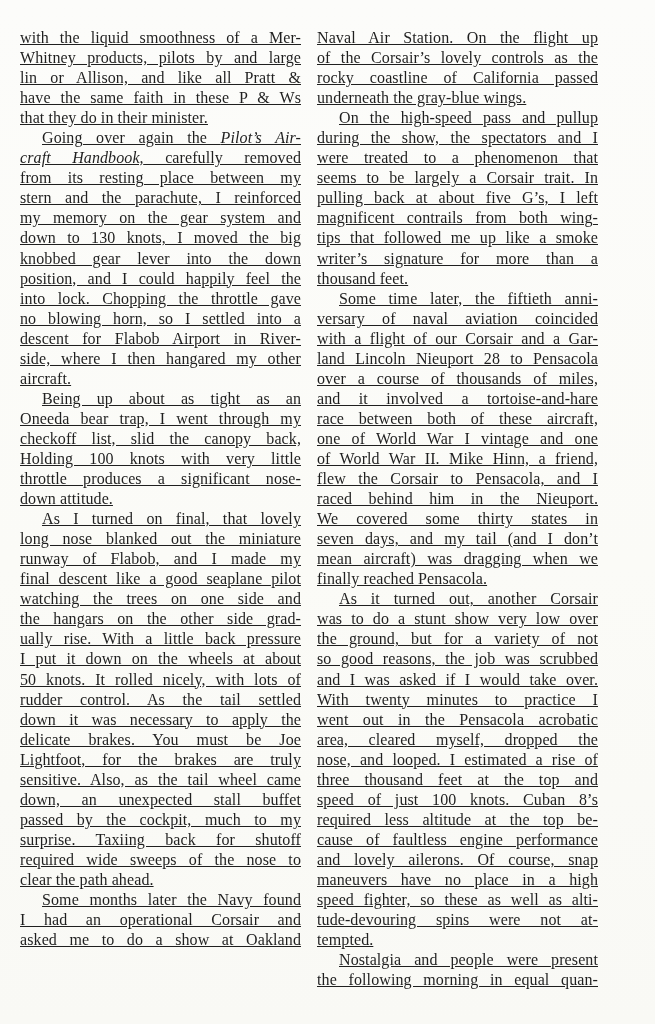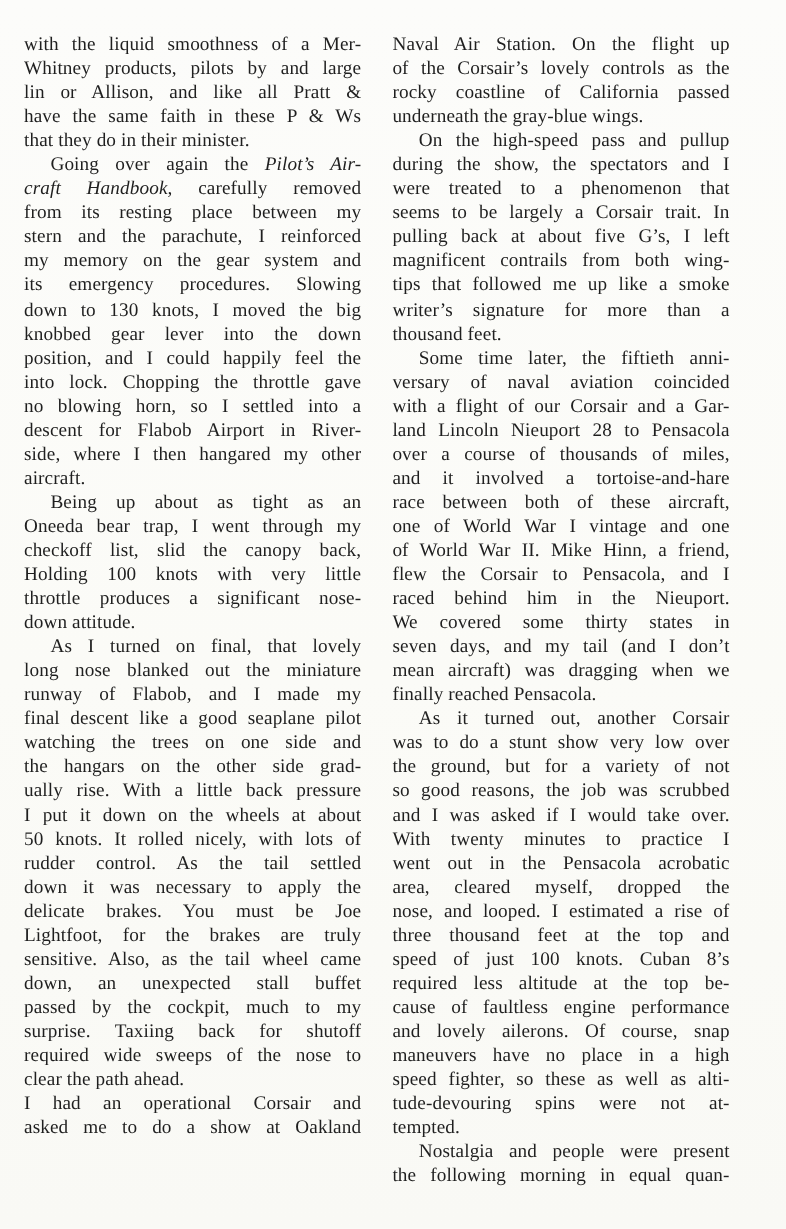--- a/index.html
+++ b/index.html
@@ -20,7 +20,8 @@
   }
   .cols {
     display: flex;
-    gap: 26px;
+    gap: 16px;
+    text-decoration: underline;
   }
   .col {
     width: 281px;

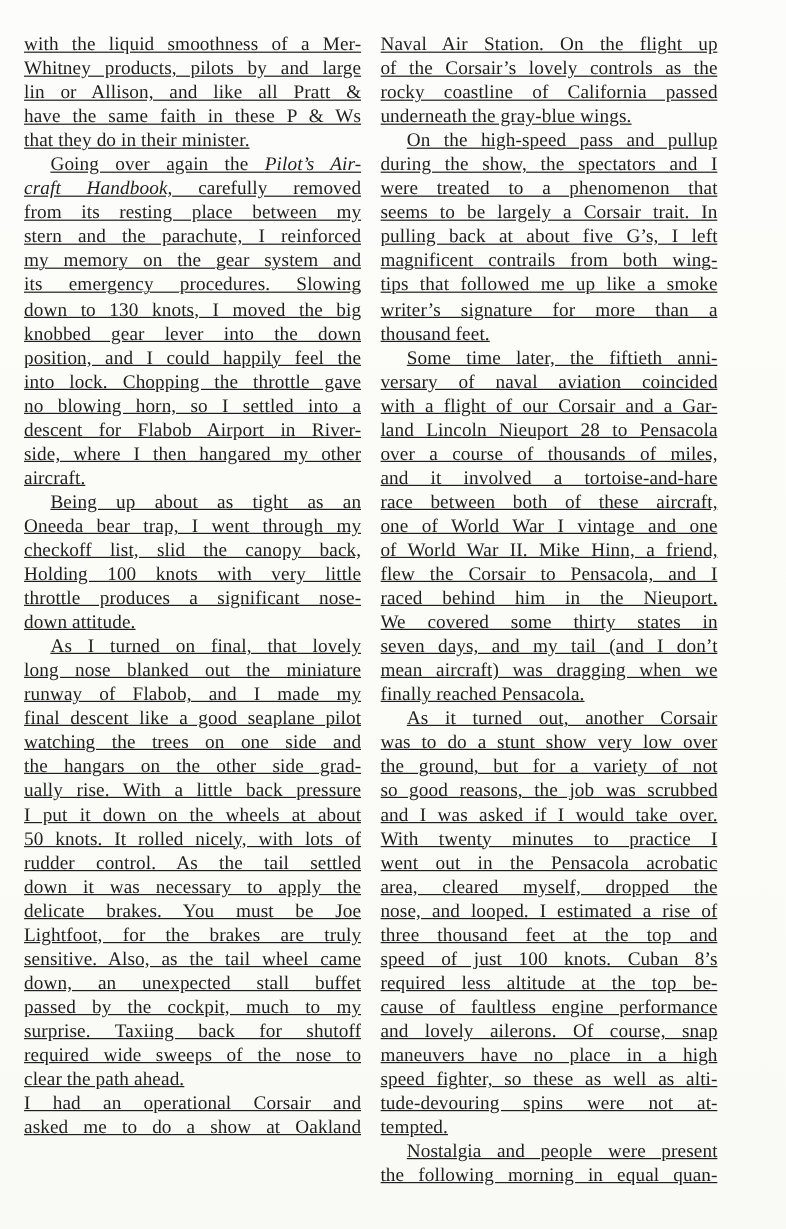--- a/index.html
+++ b/index.html
@@ -68,7 +68,6 @@
           <div class="line">from its resting place between my</div>
           <div class="line">stern and the parachute, I reinforced</div>
           <div class="line">my memory on the gear system and</div>
-          <div class="line">its emergency procedures. Slowing</div>
           <div class="line">down to 130 knots, I moved the big</div>
           <div class="line">knobbed gear lever into the down</div>
           <div class="line">position, and I could happily feel the</div>

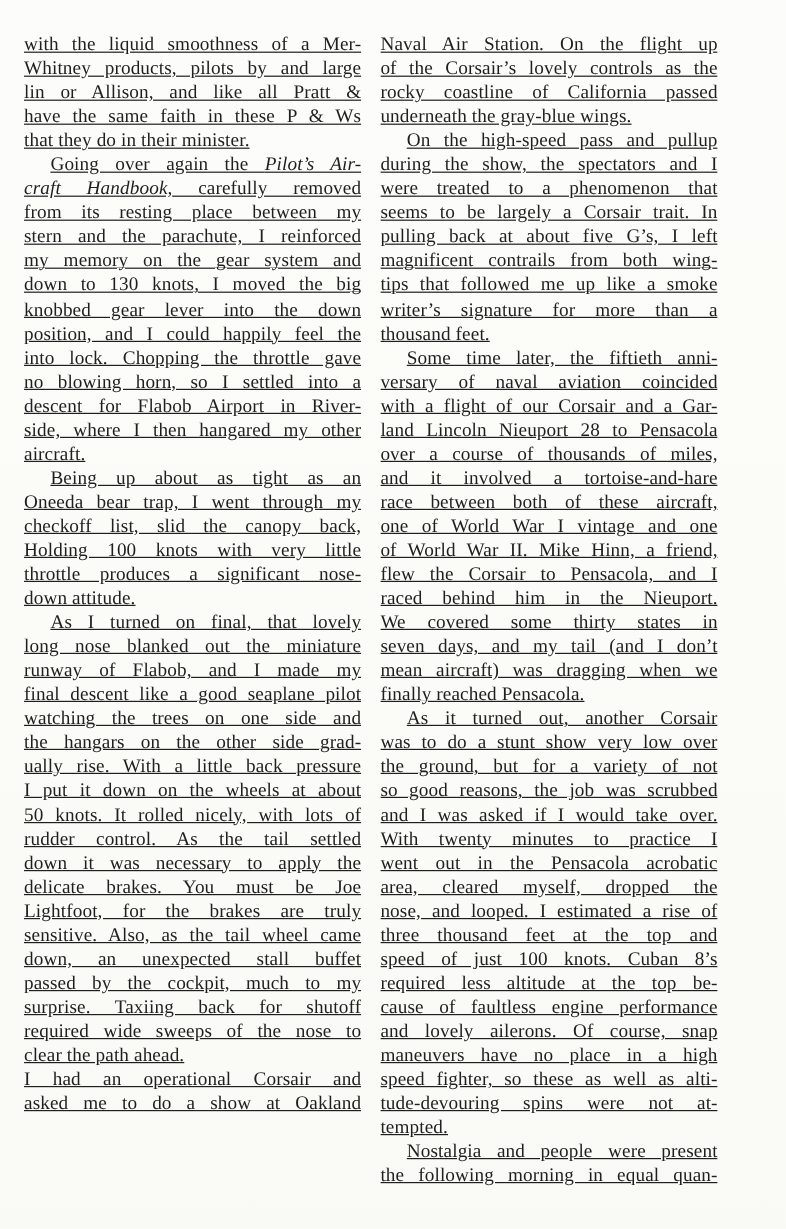--- a/index.html
+++ b/index.html
@@ -107,6 +107,7 @@
           <div class="line last">clear the path ahead.</div>
         </div>
         <div class="paragraph">
+          <div class="line indent">Some months later the Navy found</div>
           <div class="line">I had an operational Corsair and</div>
           <div class="line">asked me to do a show at Oakland</div>
         </div>

